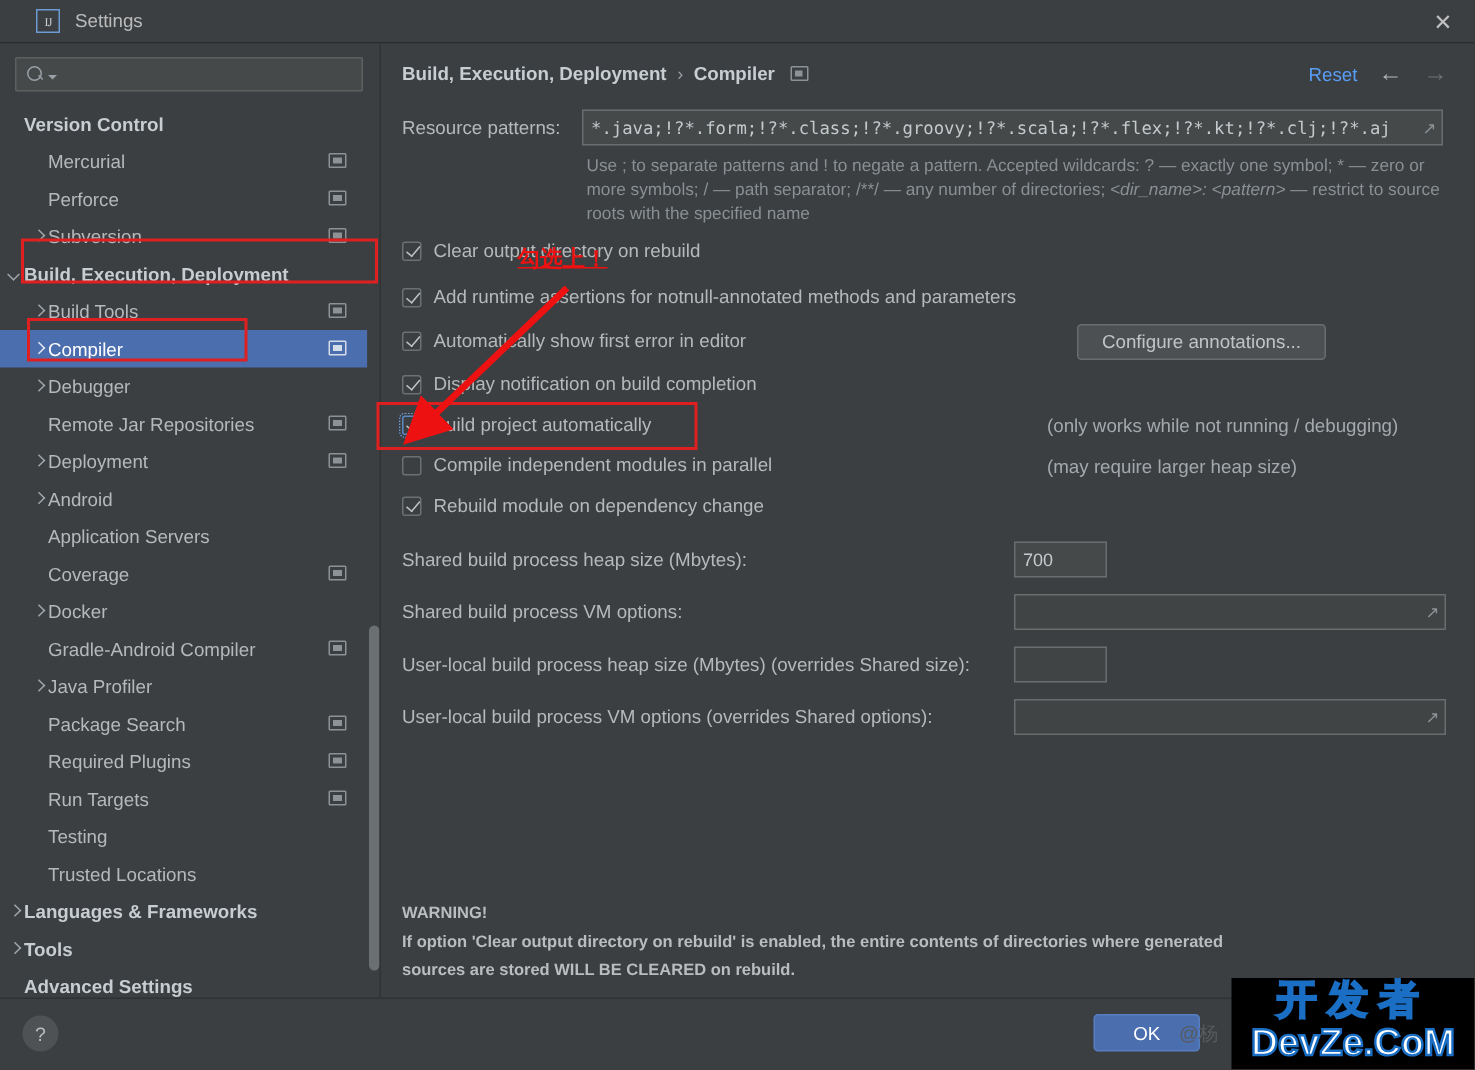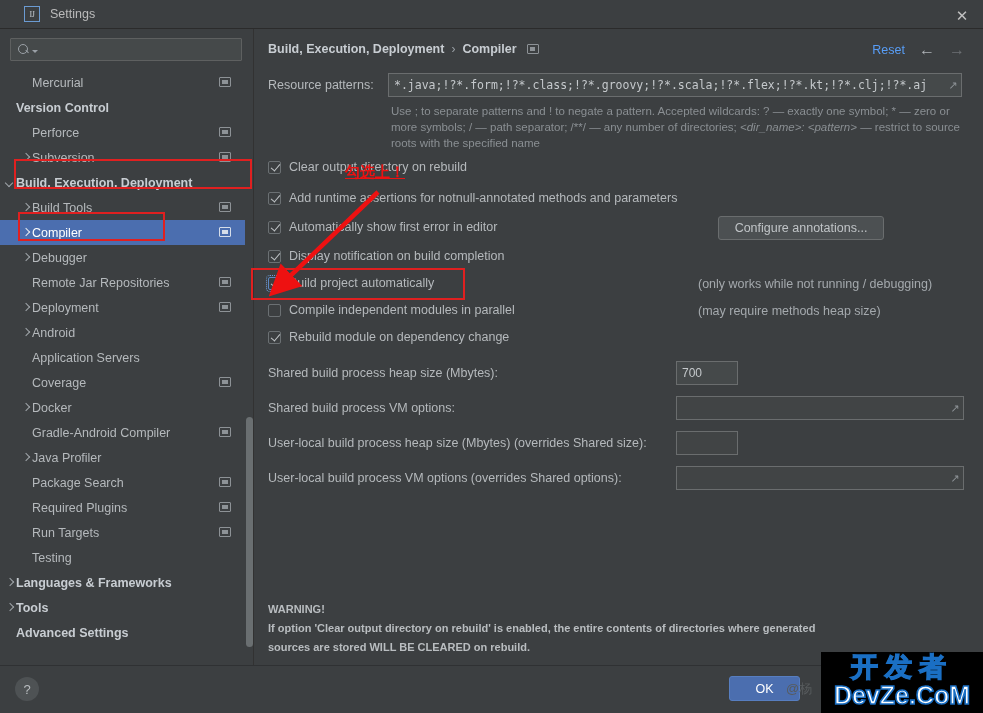--- a/index.html
+++ b/index.html
@@ -422,14 +422,14 @@
       <input class="search-input" type="text" value="" style="">
     </div>
     <div class="tree" id="tree">
-        <div class="tree-row">
-          <span class="tw-arrow" style="margin-left: 20px;"></span>
-          <span class="tree-label">Mercurial</span>
-          <span class="scope-icon"></span>
-        </div>
         <div class="tree-row bold">
           <span class="tw-arrow" style="margin-left: 4px;"></span>
           <span class="tree-label">Version Control</span>
+        </div>
+        <div class="tree-row">
+          <span class="tw-arrow" style="margin-left: 20px;"></span>
+          <span class="tree-label">Mercurial</span>
+          <span class="scope-icon"></span>
         </div>
         <div class="tree-row">
           <span class="tw-arrow" style="margin-left: 20px;"></span>

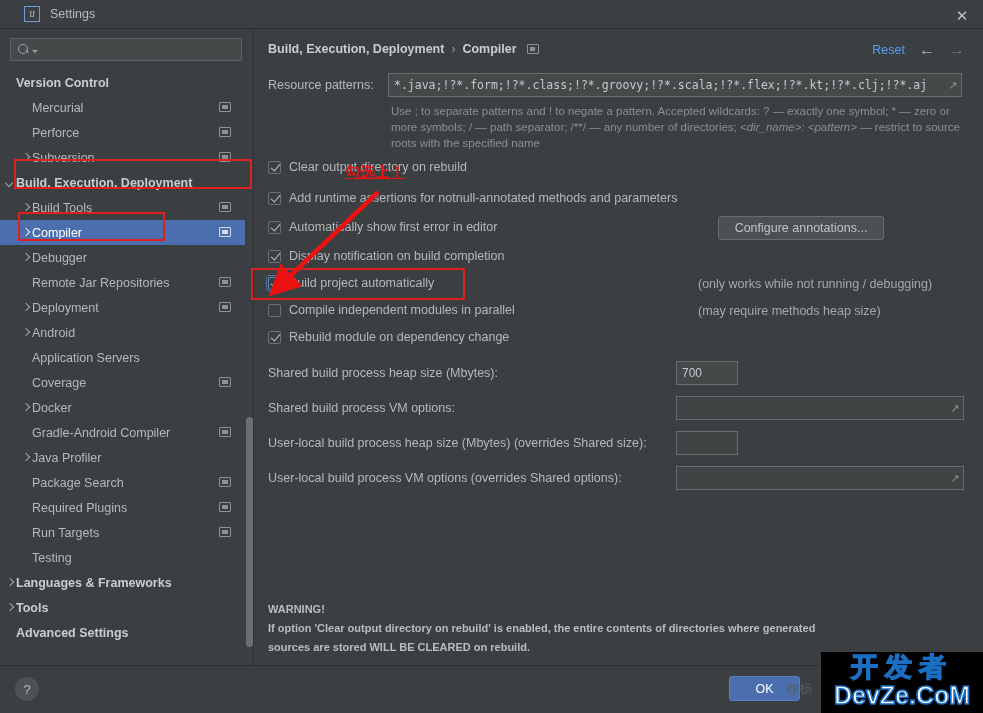--- a/index.html
+++ b/index.html
@@ -583,7 +583,7 @@
           <span class="cbox"></span>
           <span class="cb-label">Compile independent modules in parallel</span>
         </div>
-        <div class="side-note" style="left: 444px; top: 275px;">(may require methods heap size)</div>
+        <div class="side-note" style="left: 444px; top: 275px;">(may require larger heap size)</div>
         <div class="cbrow" style="left: 14px; top: 301px;">
           <span class="cbox checked"></span>
           <span class="cb-label">Rebuild module on dependency change</span>

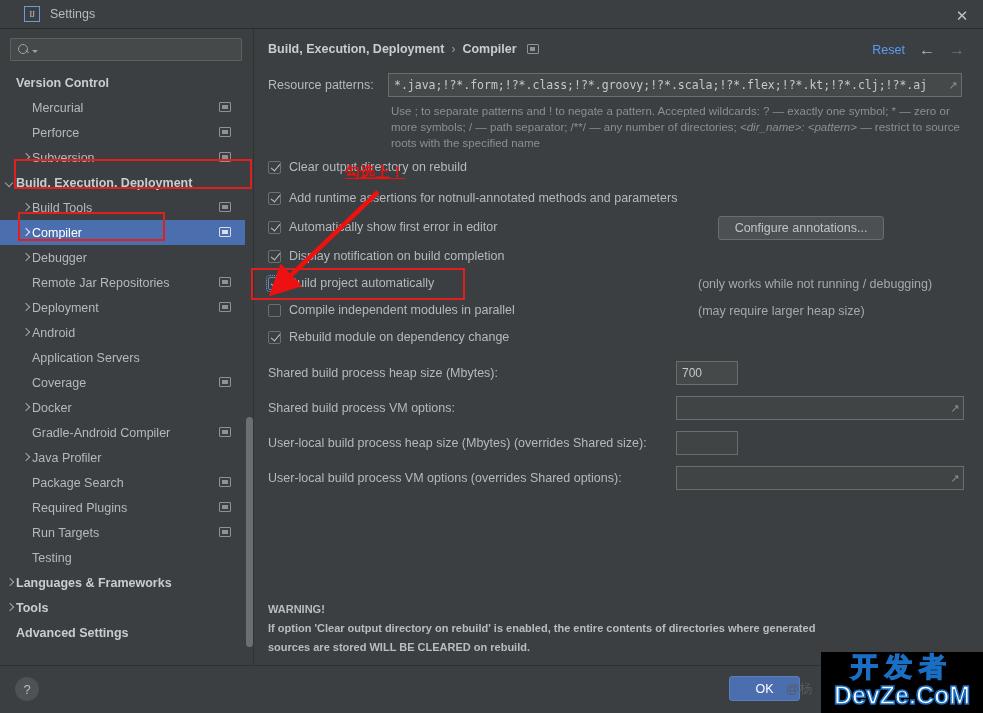--- a/index.html
+++ b/index.html
@@ -514,6 +514,10 @@
           <span class="tw-arrow" style="margin-left: 20px;"></span>
           <span class="tree-label">Testing</span>
         </div>
+        <div class="tree-row">
+          <span class="tw-arrow" style="margin-left: 20px;"></span>
+          <span class="tree-label">Trusted Locations</span>
+        </div>
         <div class="tree-row bold">
           <span class="tw-arrow right" style="margin-left: 4px;"></span>
           <span class="tree-label">Languages &amp; Frameworks</span>

